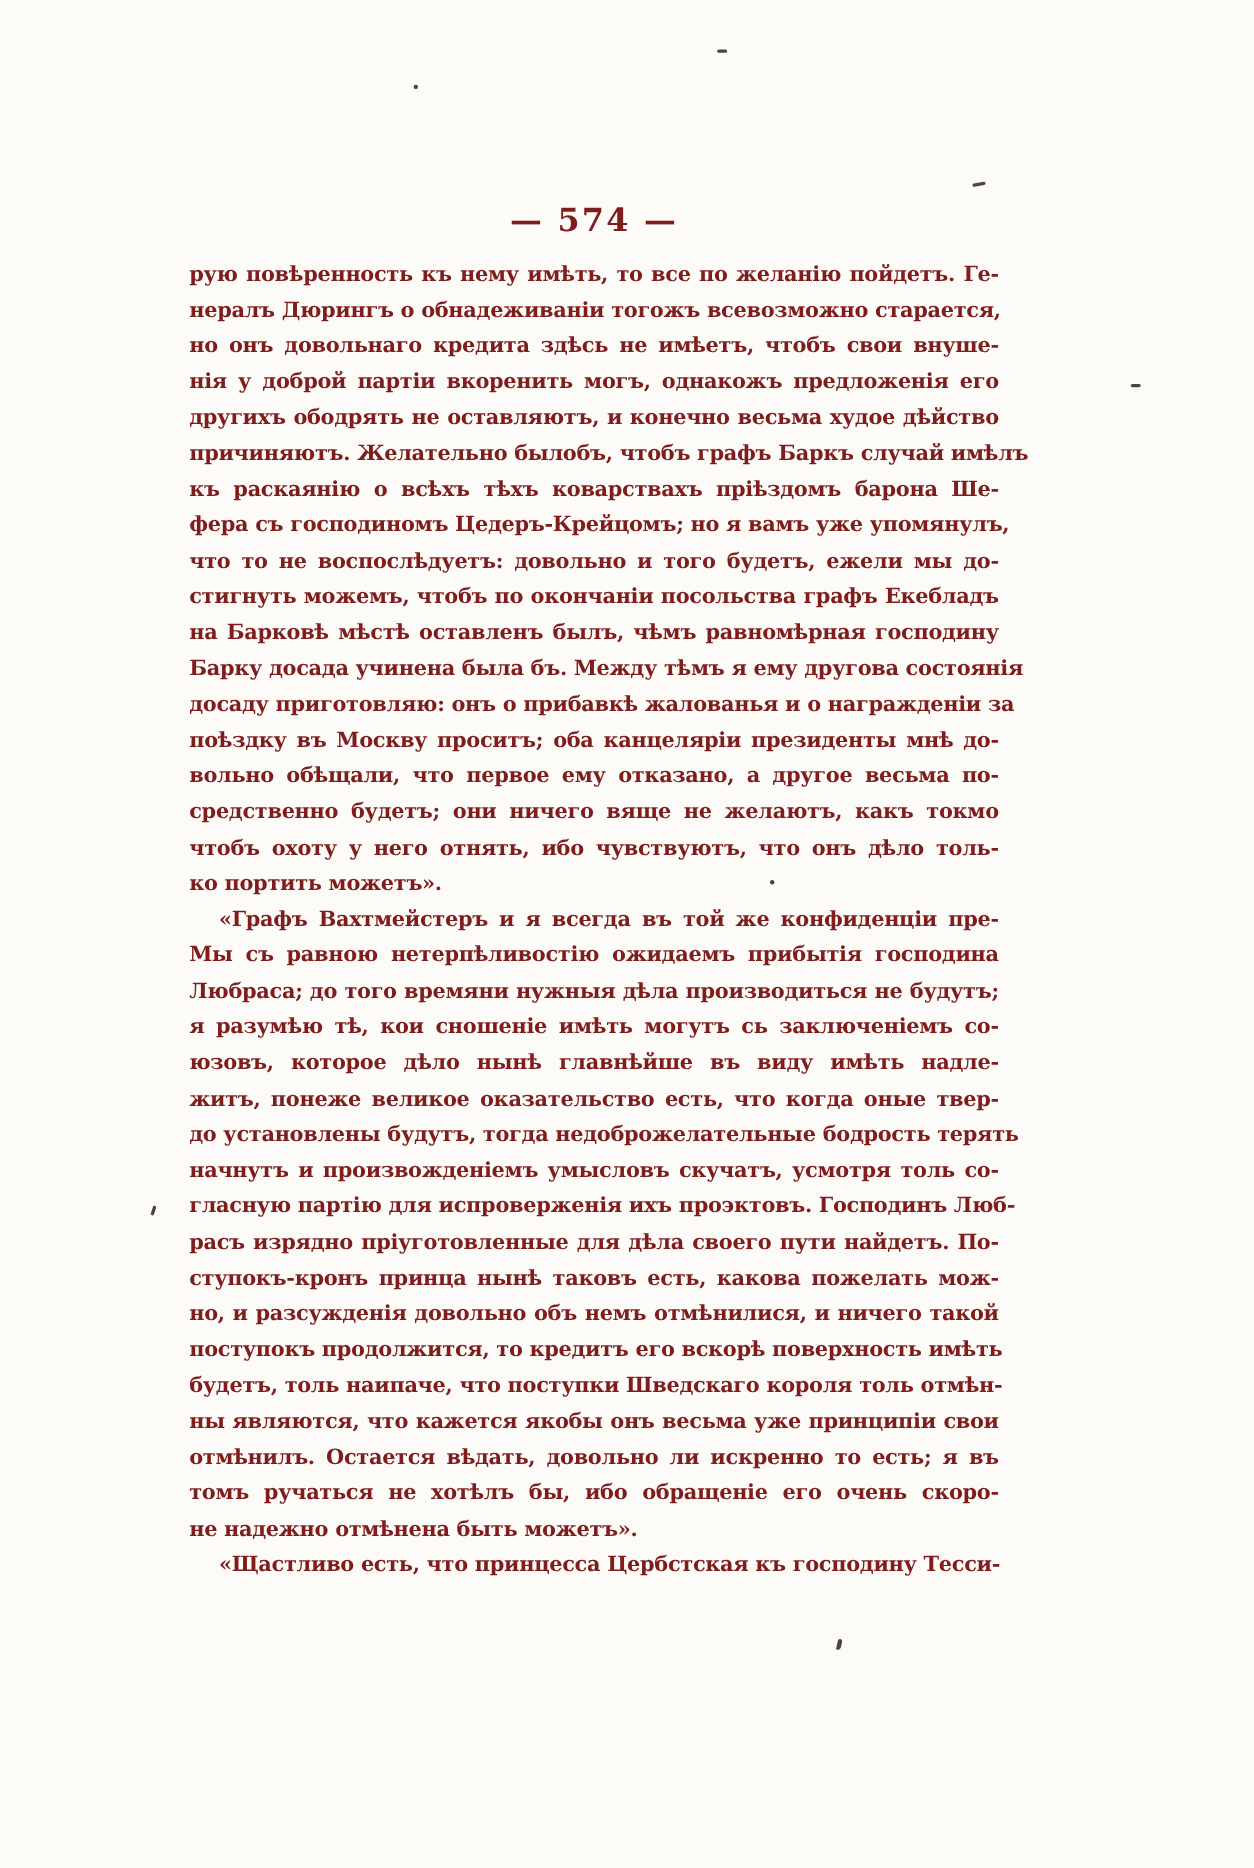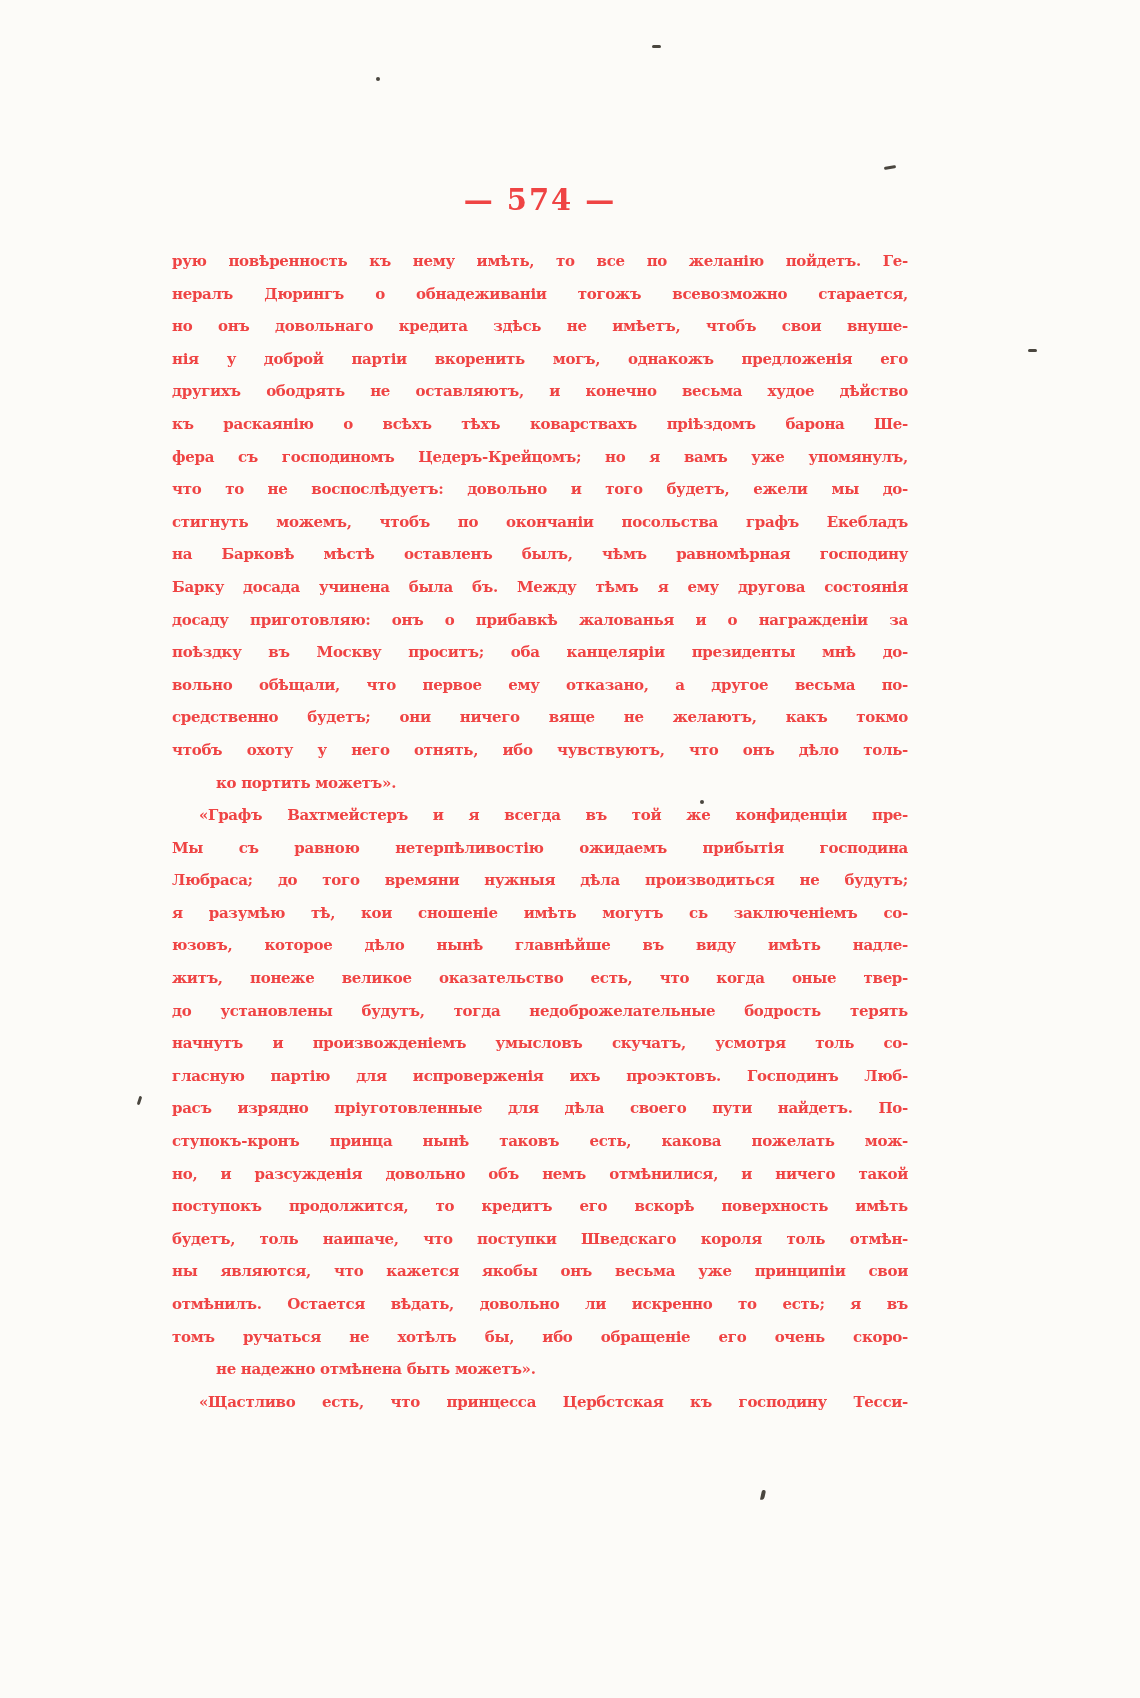--- a/index.html
+++ b/index.html
@@ -14,7 +14,7 @@
     background: #fcfbf8;
     overflow: hidden;
     font-family: "DejaVu Serif", "Liberation Serif", serif;
-    color: #ef4444;
+    color: #7f1d1d;
   }
   .page-header {
     position: absolute;

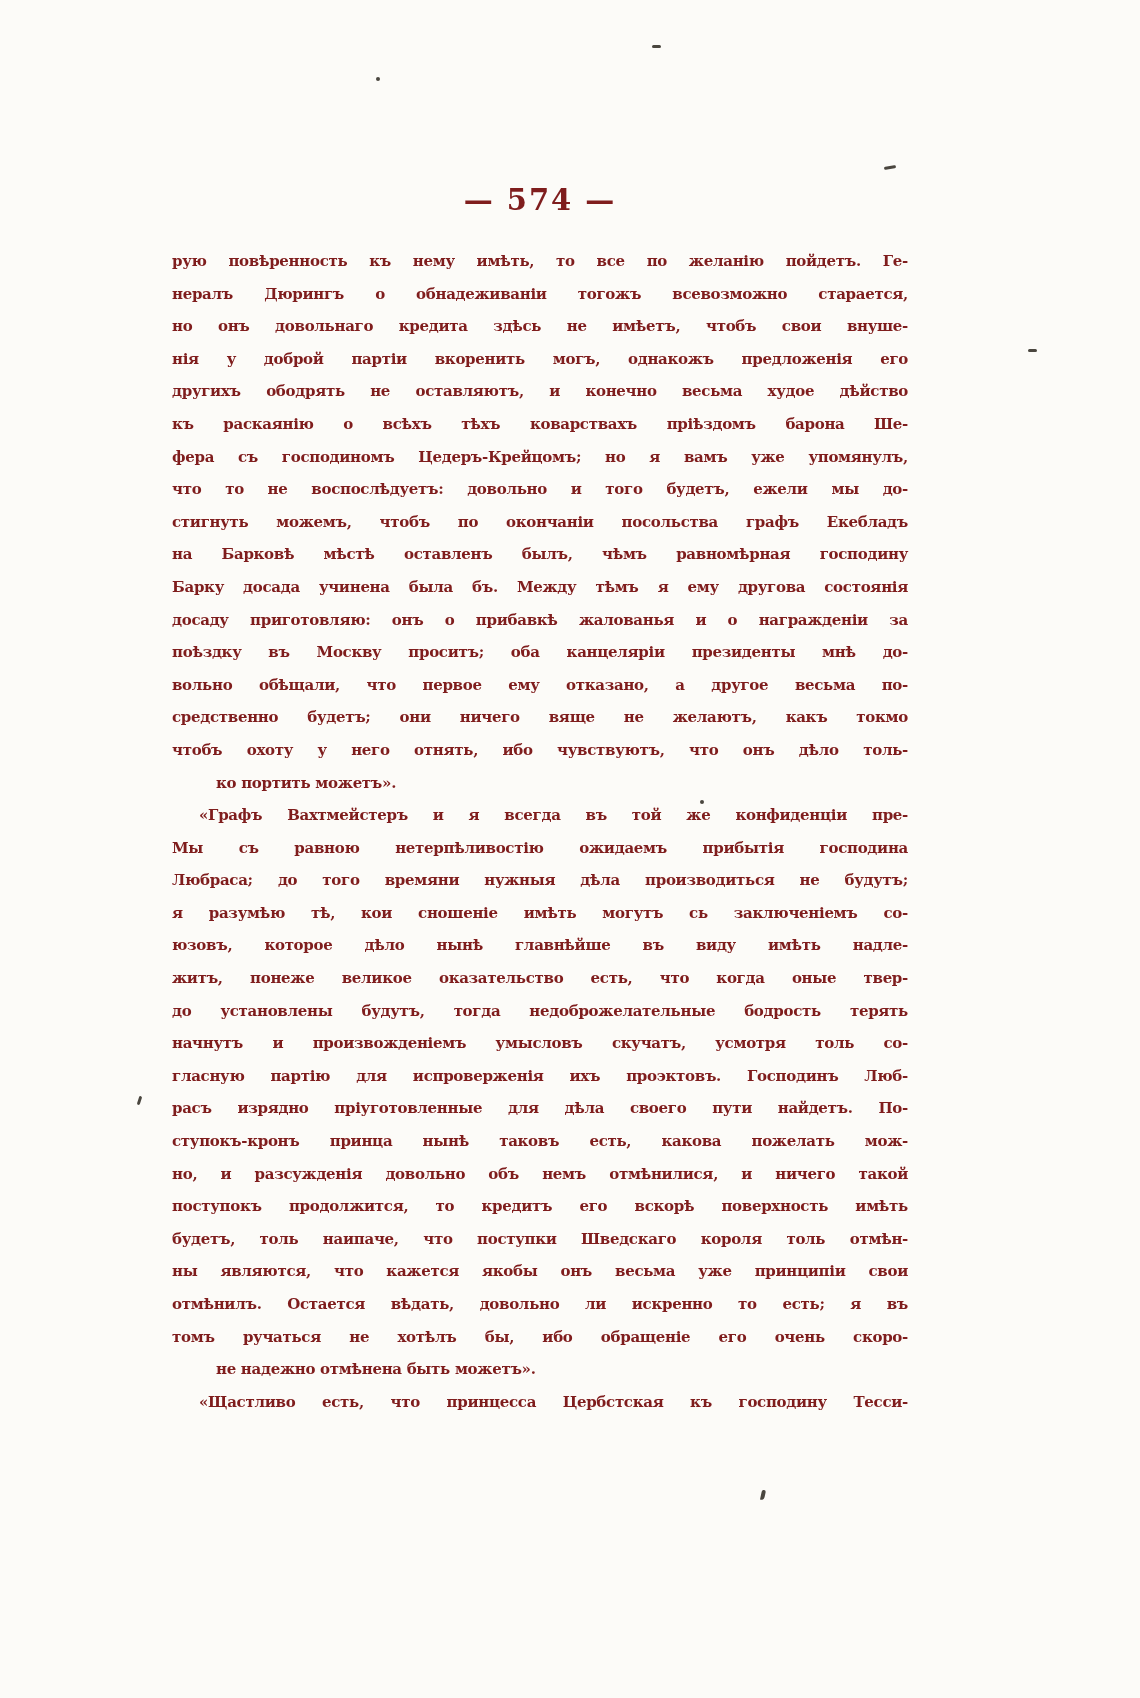--- a/index.html
+++ b/index.html
@@ -29,10 +29,10 @@
   }
   .text-block {
     position: absolute;
-    top: 245px;
+    top: 233px;
     left: 172px;
     width: 736px;
-    font-size: 15px;
+    font-size: 19px;
     font-weight: bold;
     letter-spacing: -0.3px;
   }

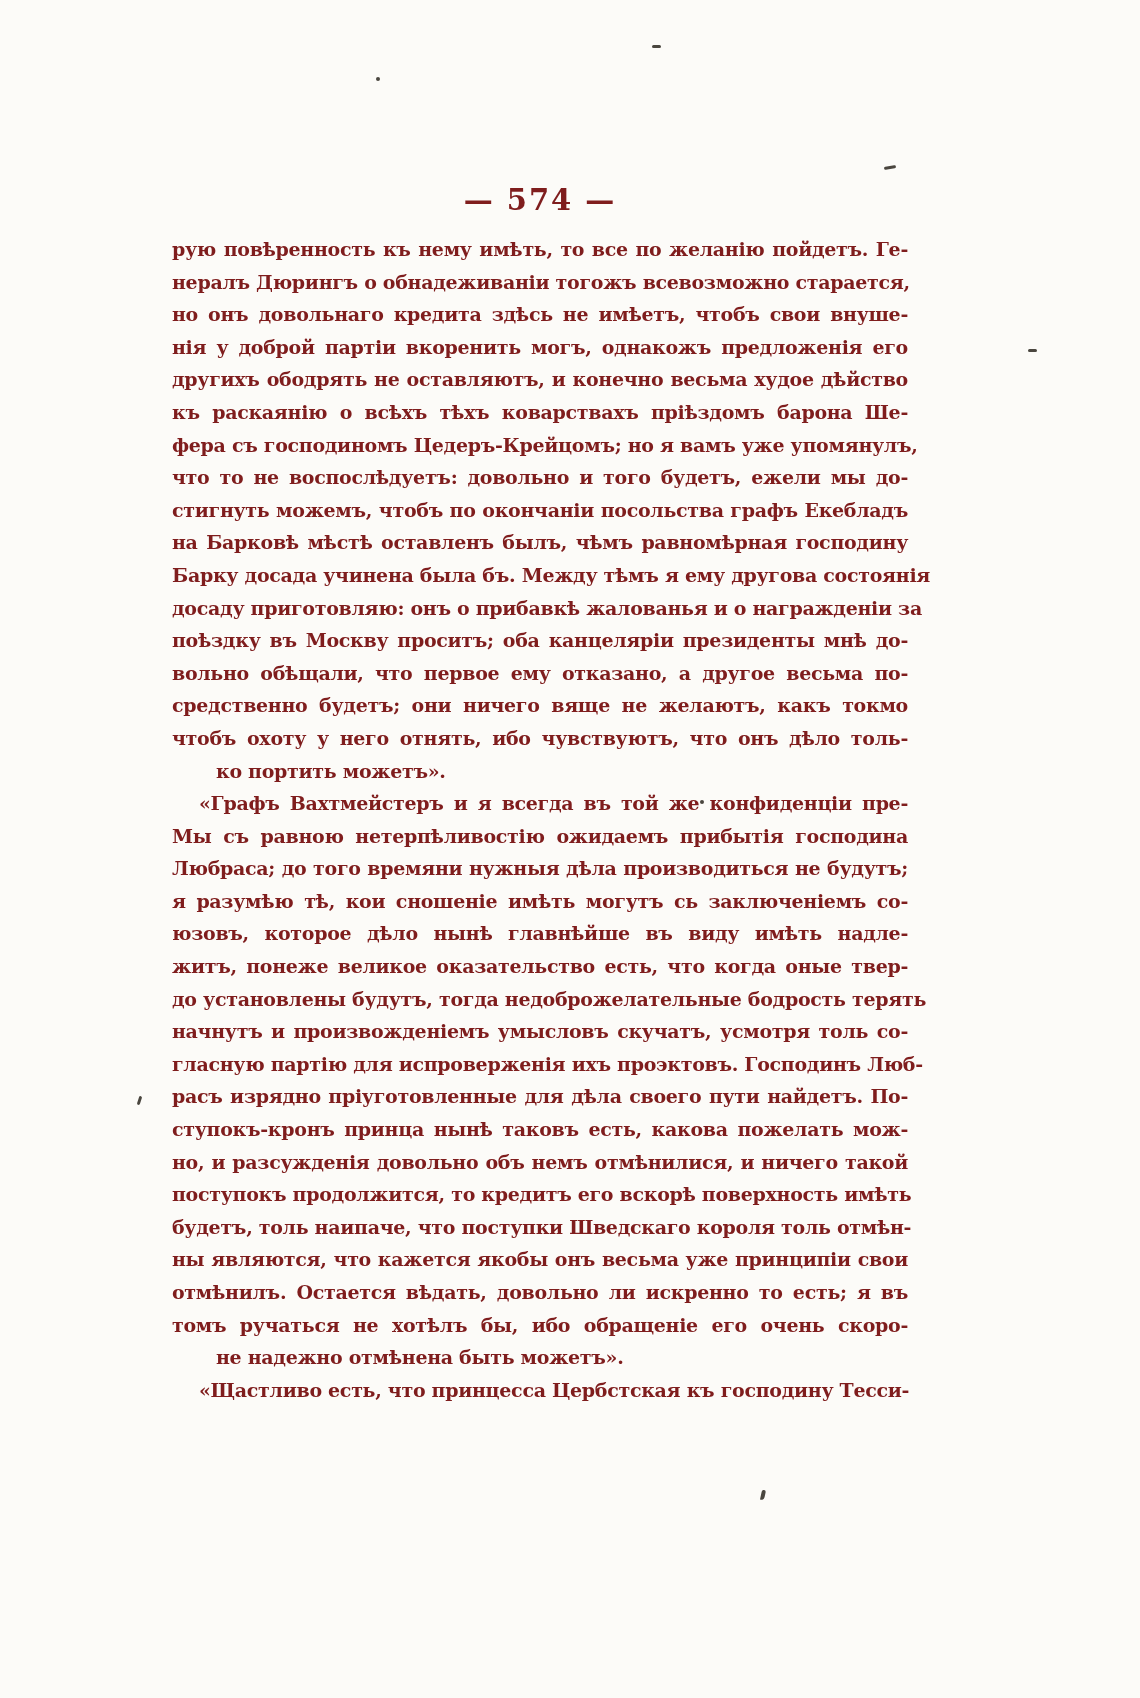--- a/index.html
+++ b/index.html
@@ -77,6 +77,7 @@
       <div class="line">но онъ довольнаго кредита здѣсь не имѣетъ, чтобъ свои внуше-</div>
       <div class="line">нія у доброй партіи вкоренить могъ, однакожъ предложенія его</div>
       <div class="line">другихъ ободрять не оставляютъ, и конечно весьма худое дѣйство</div>
+      <div class="line">причиняютъ. Желательно былобъ, чтобъ графъ Баркъ случай имѣлъ</div>
       <div class="line">къ раскаянію о всѣхъ тѣхъ коварствахъ пріѣздомъ барона Ше-</div>
       <div class="line">фера съ господиномъ Цедеръ-Крейцомъ; но я вамъ уже упомянулъ,</div>
       <div class="line">что то не воспослѣдуетъ: довольно и того будетъ, ежели мы до-</div>

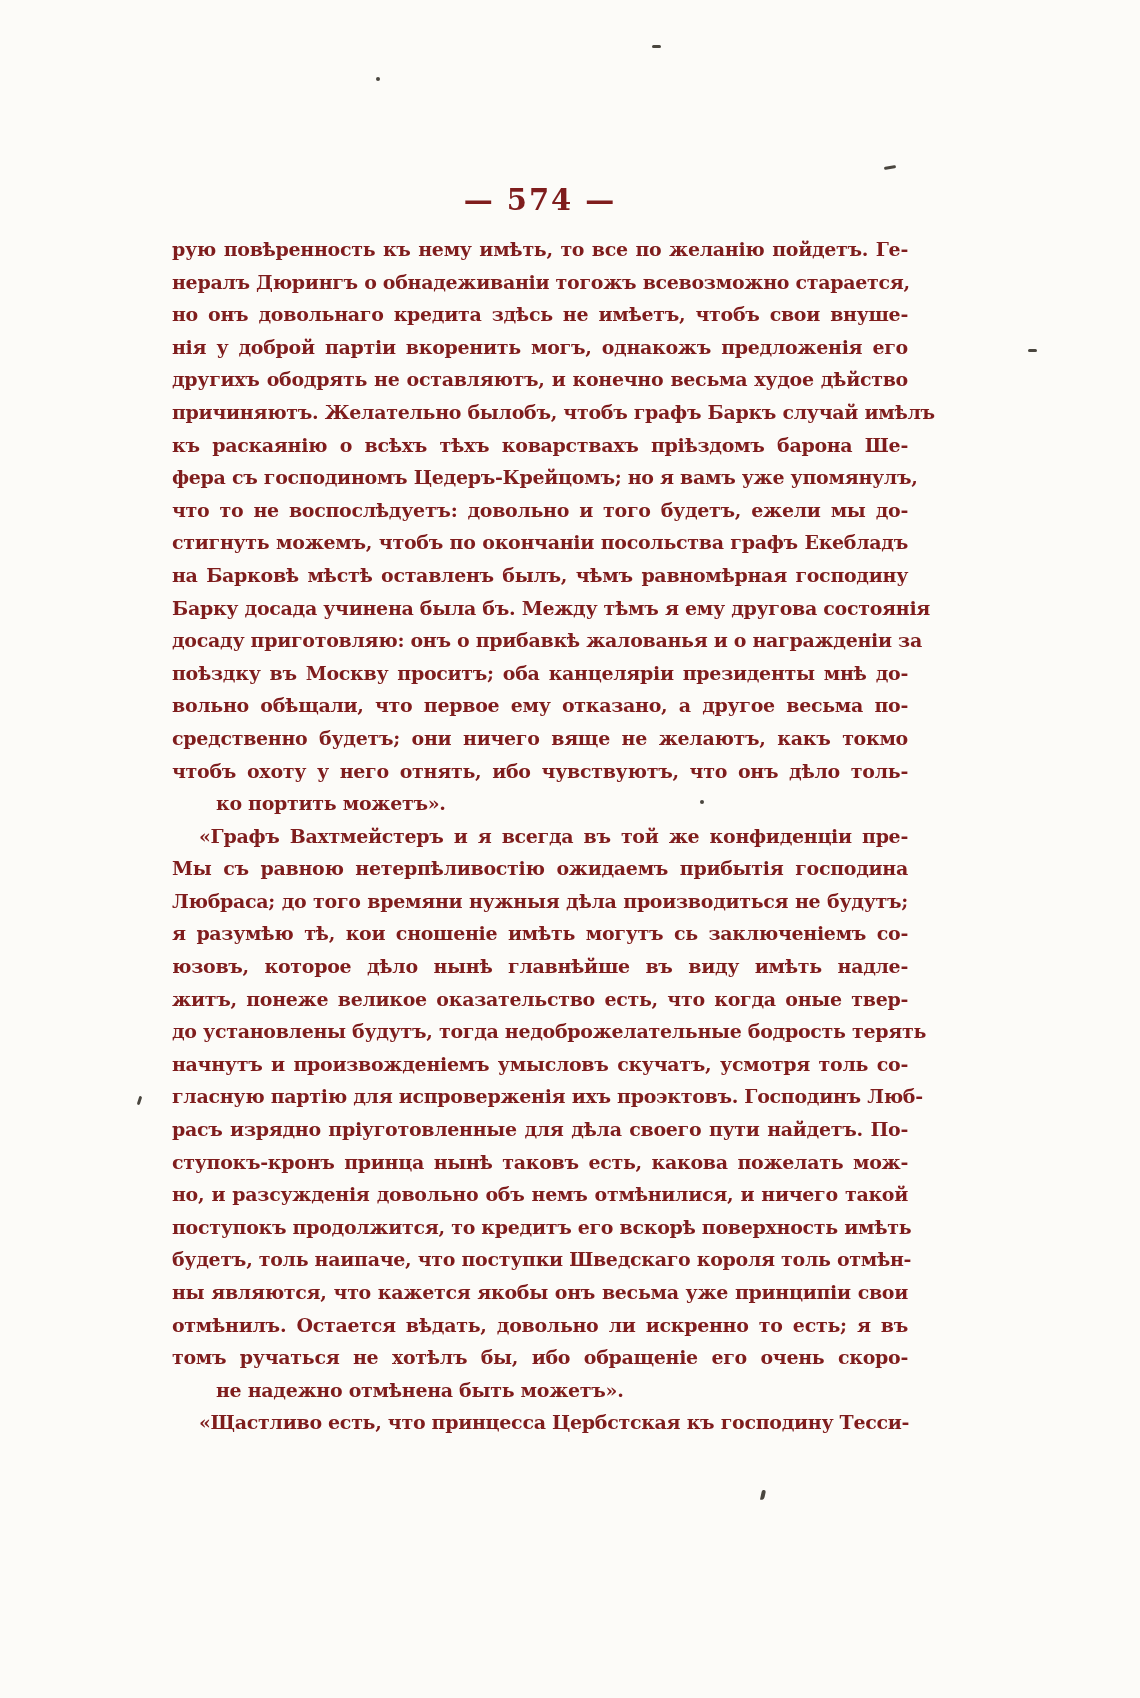--- a/index.html
+++ b/index.html
@@ -50,7 +50,6 @@
   }
   .line.para-end {
     text-align-last: left;
-    margin-left: 44px;
   }
   
   .speck {

